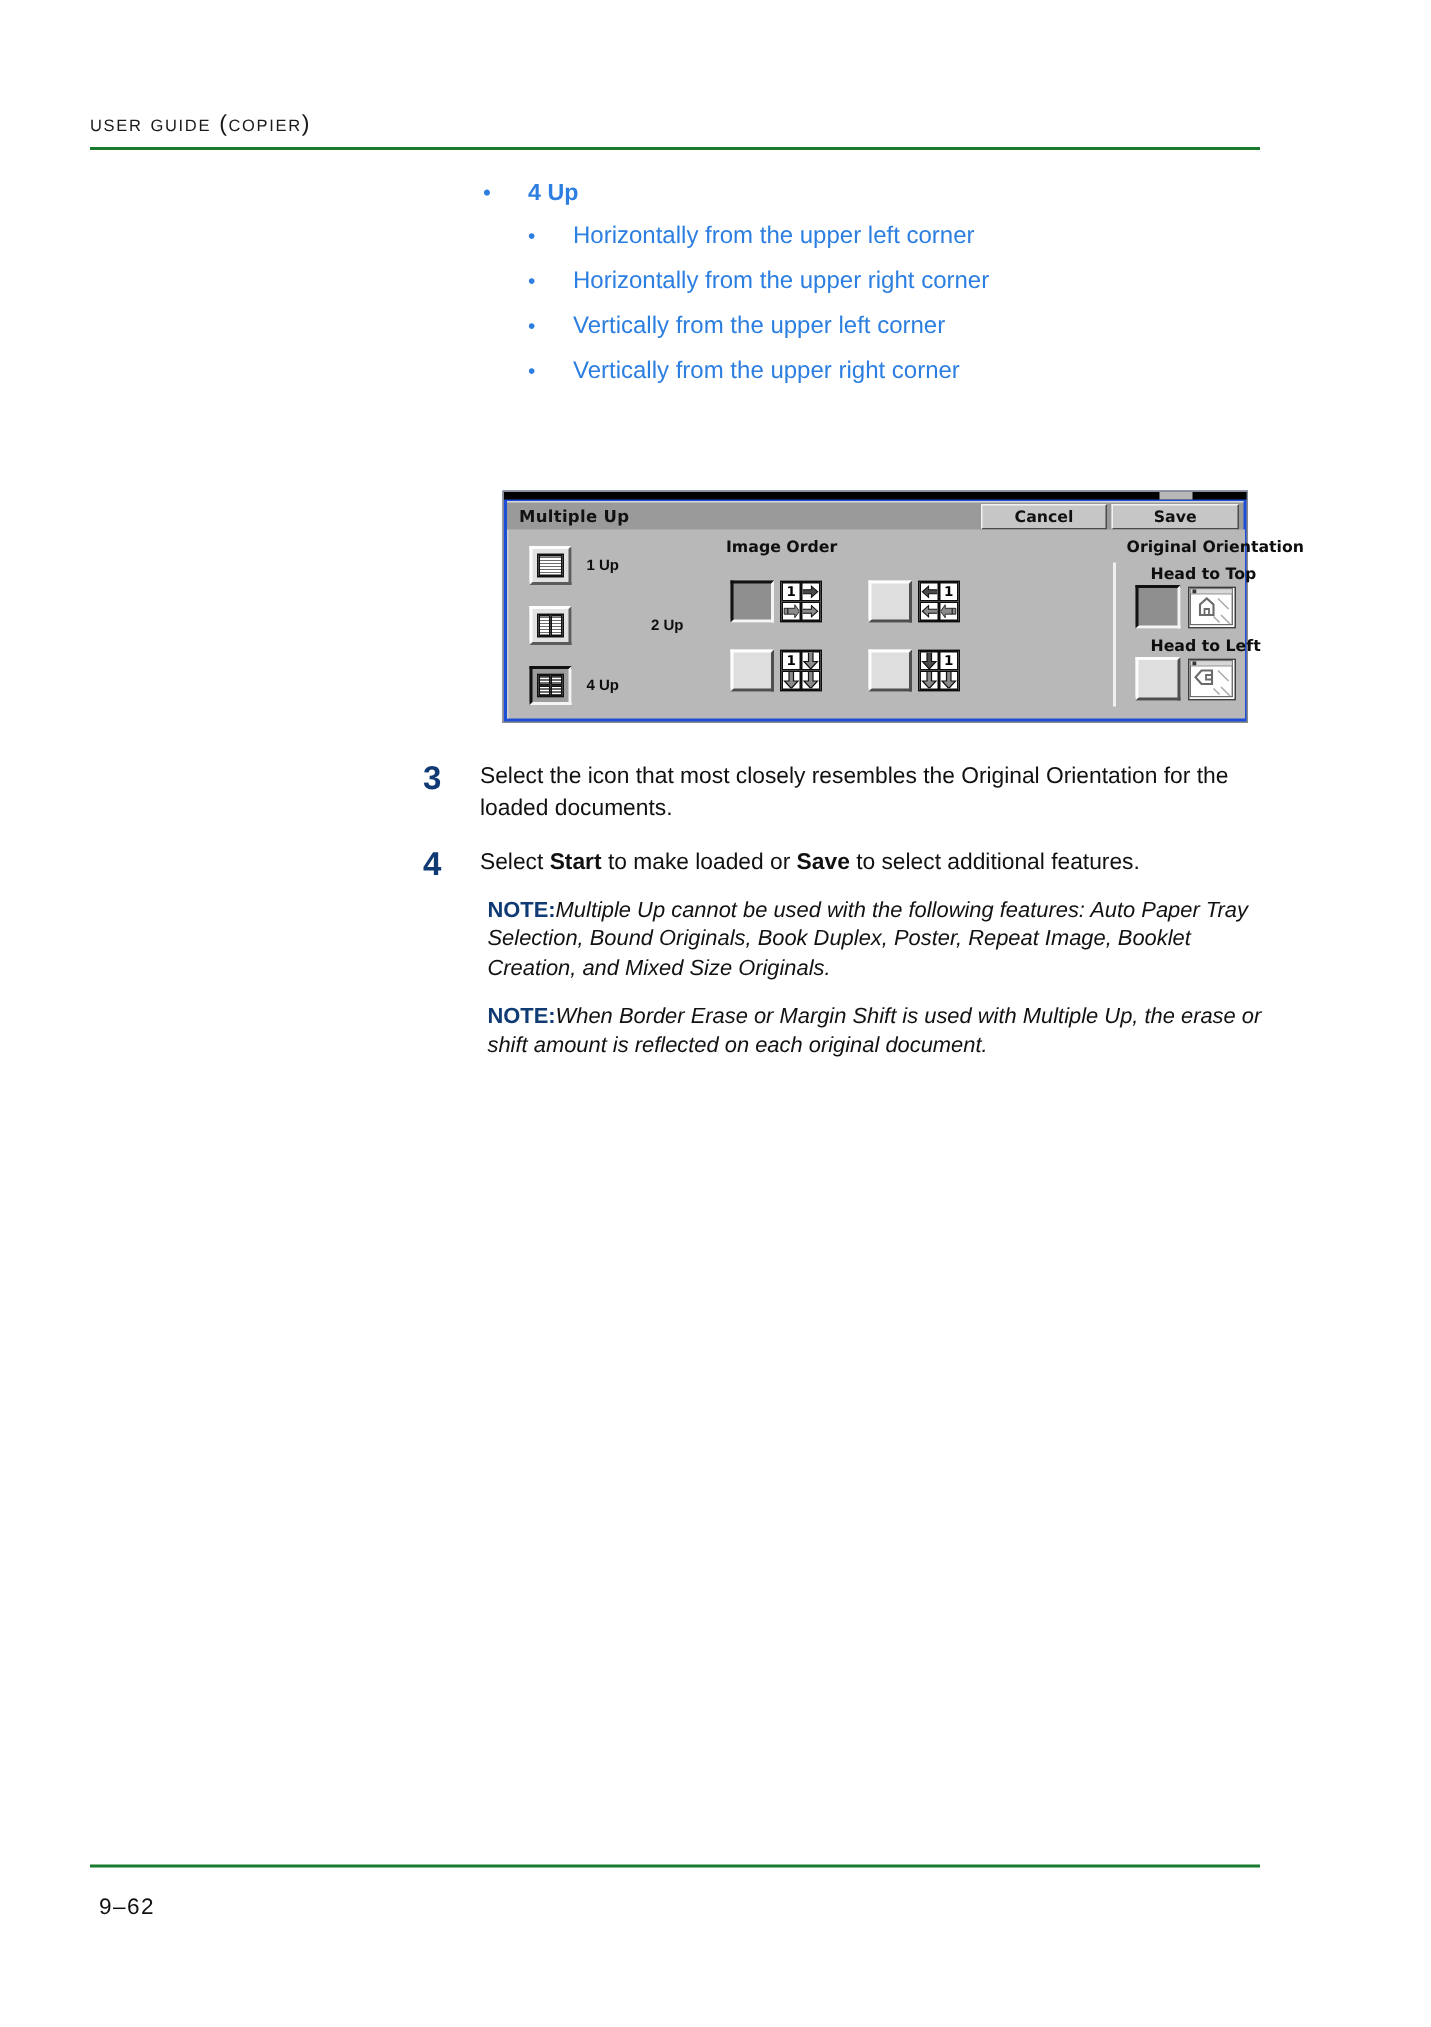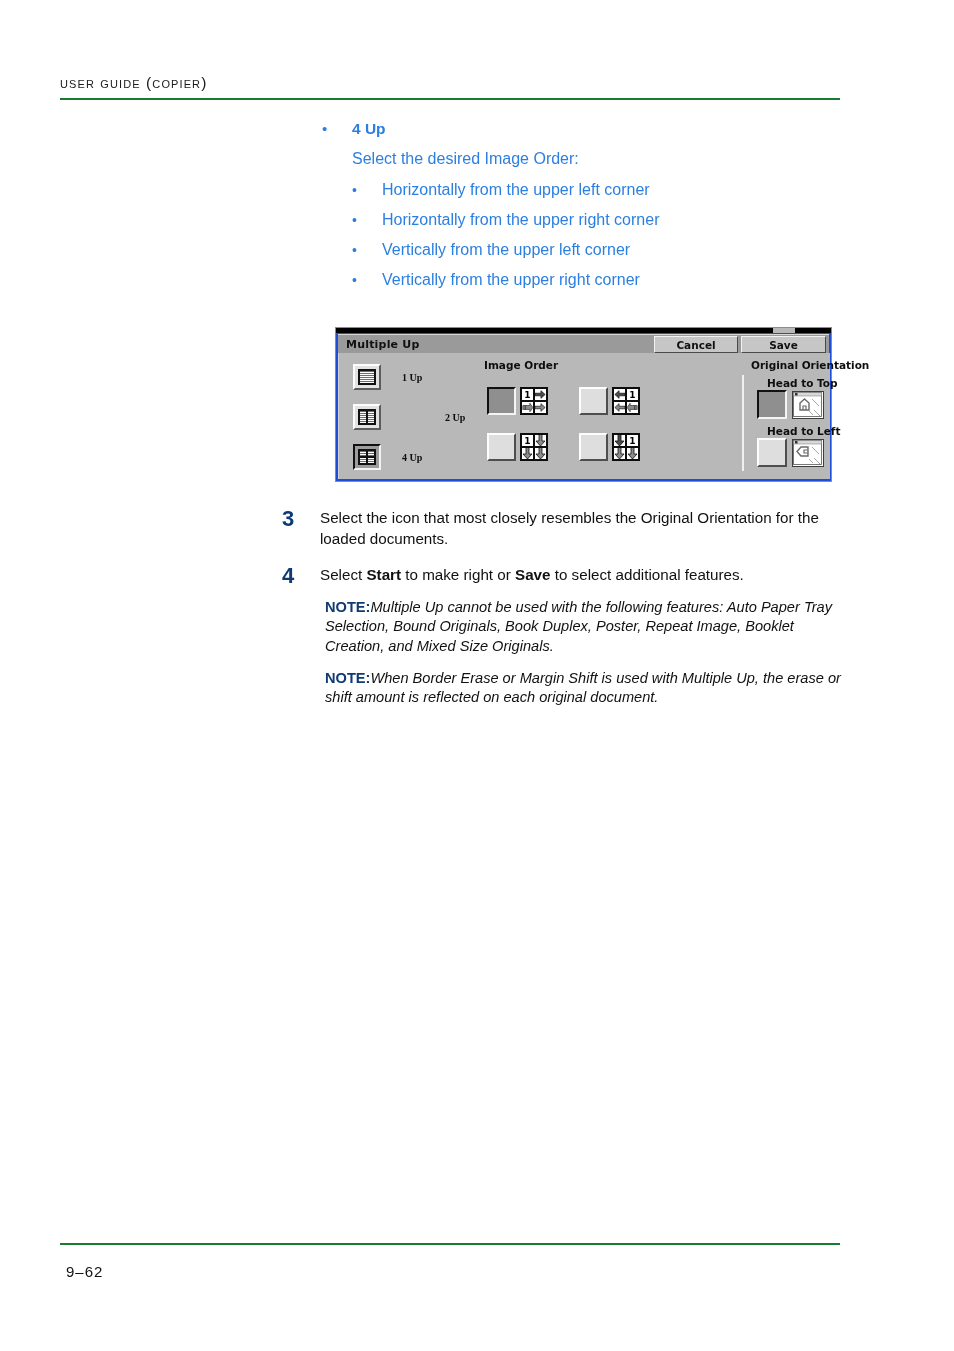--- a/index.html
+++ b/index.html
@@ -395,7 +395,6 @@
     <span class="b-text-strong">4 Up</span>
   </div>
 
-  <div class="b-lead">Select the desired Image Order:</div>
 
   <div class="sub-list">
     <div class="sub-row">

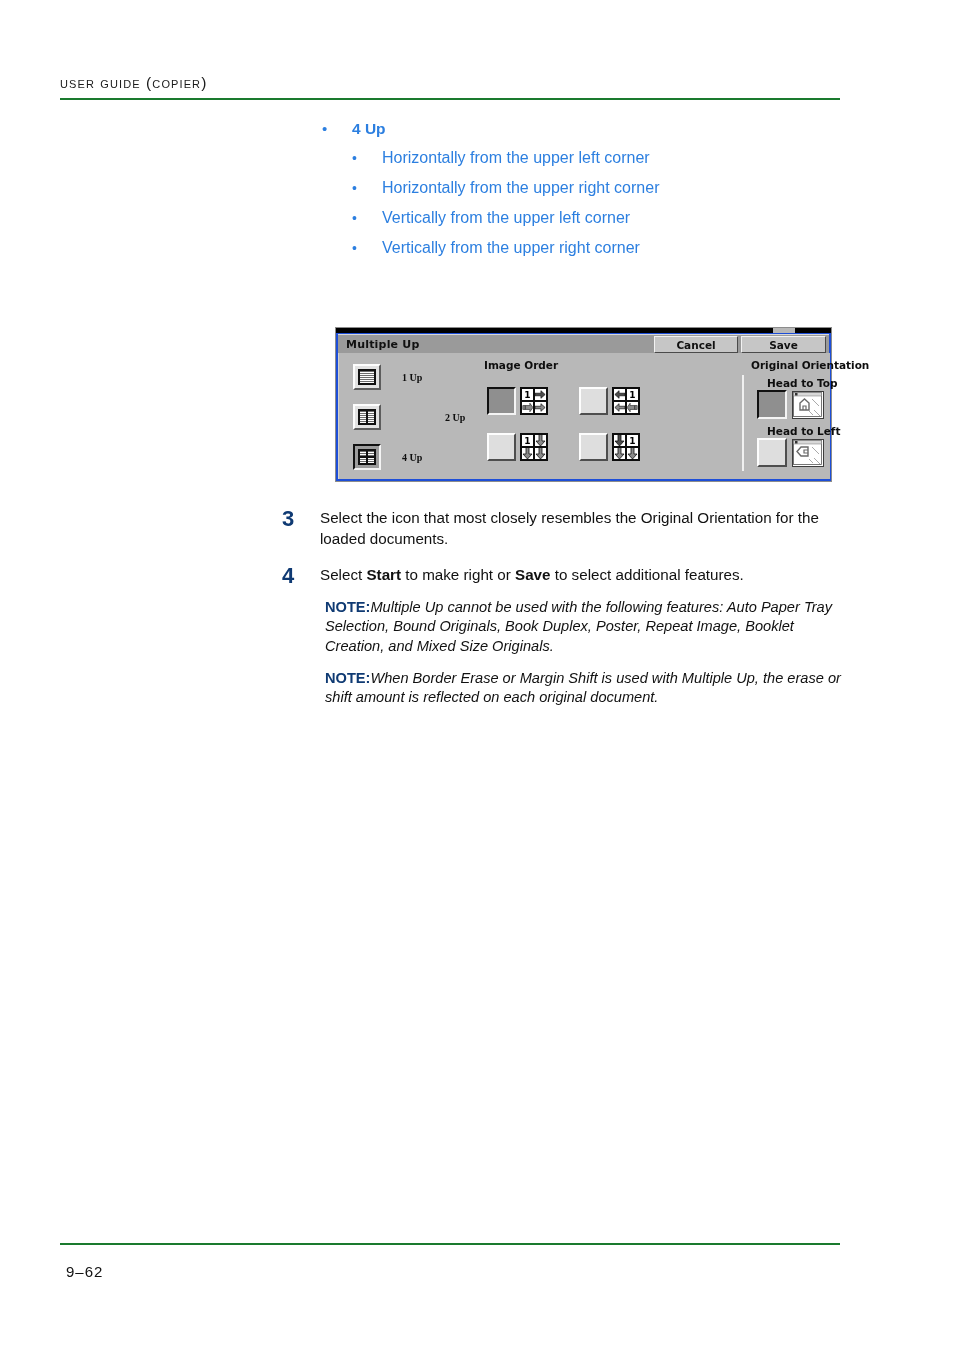--- a/index.html
+++ b/index.html
@@ -196,11 +196,11 @@
     border-bottom: 2px solid #f4f4f4;
   }
   .up-label {
-    margin-left: 21px;
+    margin-left: 10px;
     font-size: 10px;
     font-weight: bold;
     color: #0e0e0e;
-    font-family: Liberation Serif, serif;
+    font-family: Liberation Sans, sans-serif;
   }
   .mini-page {
     width: 18px; height: 16px;

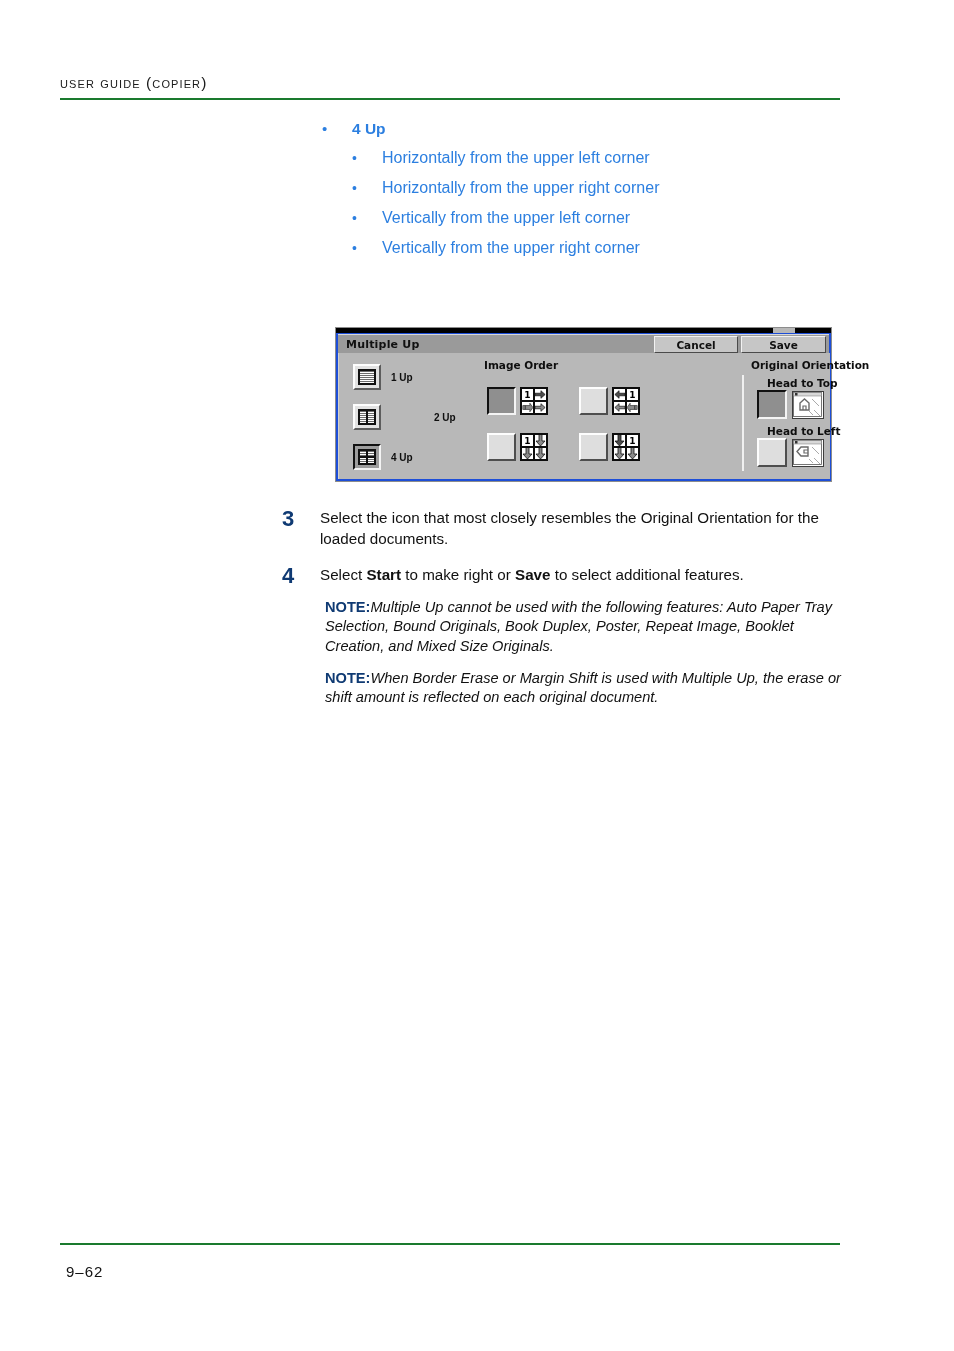--- a/index.html
+++ b/index.html
@@ -602,7 +602,7 @@
 <div class="step" style="left:282px; top:565px; width:570px;">
   <div class="step-num">4</div>
   <div class="step-body">
-    <span>Select </span><b>Start</b><span> to make right or </span><b>Save</b><span> to select additional features.</span>
+    <span>Select </span><b>Start</b><span> to make loaded or </span><b>Save</b><span> to select additional features.</span>
   </div>
 </div>
 

